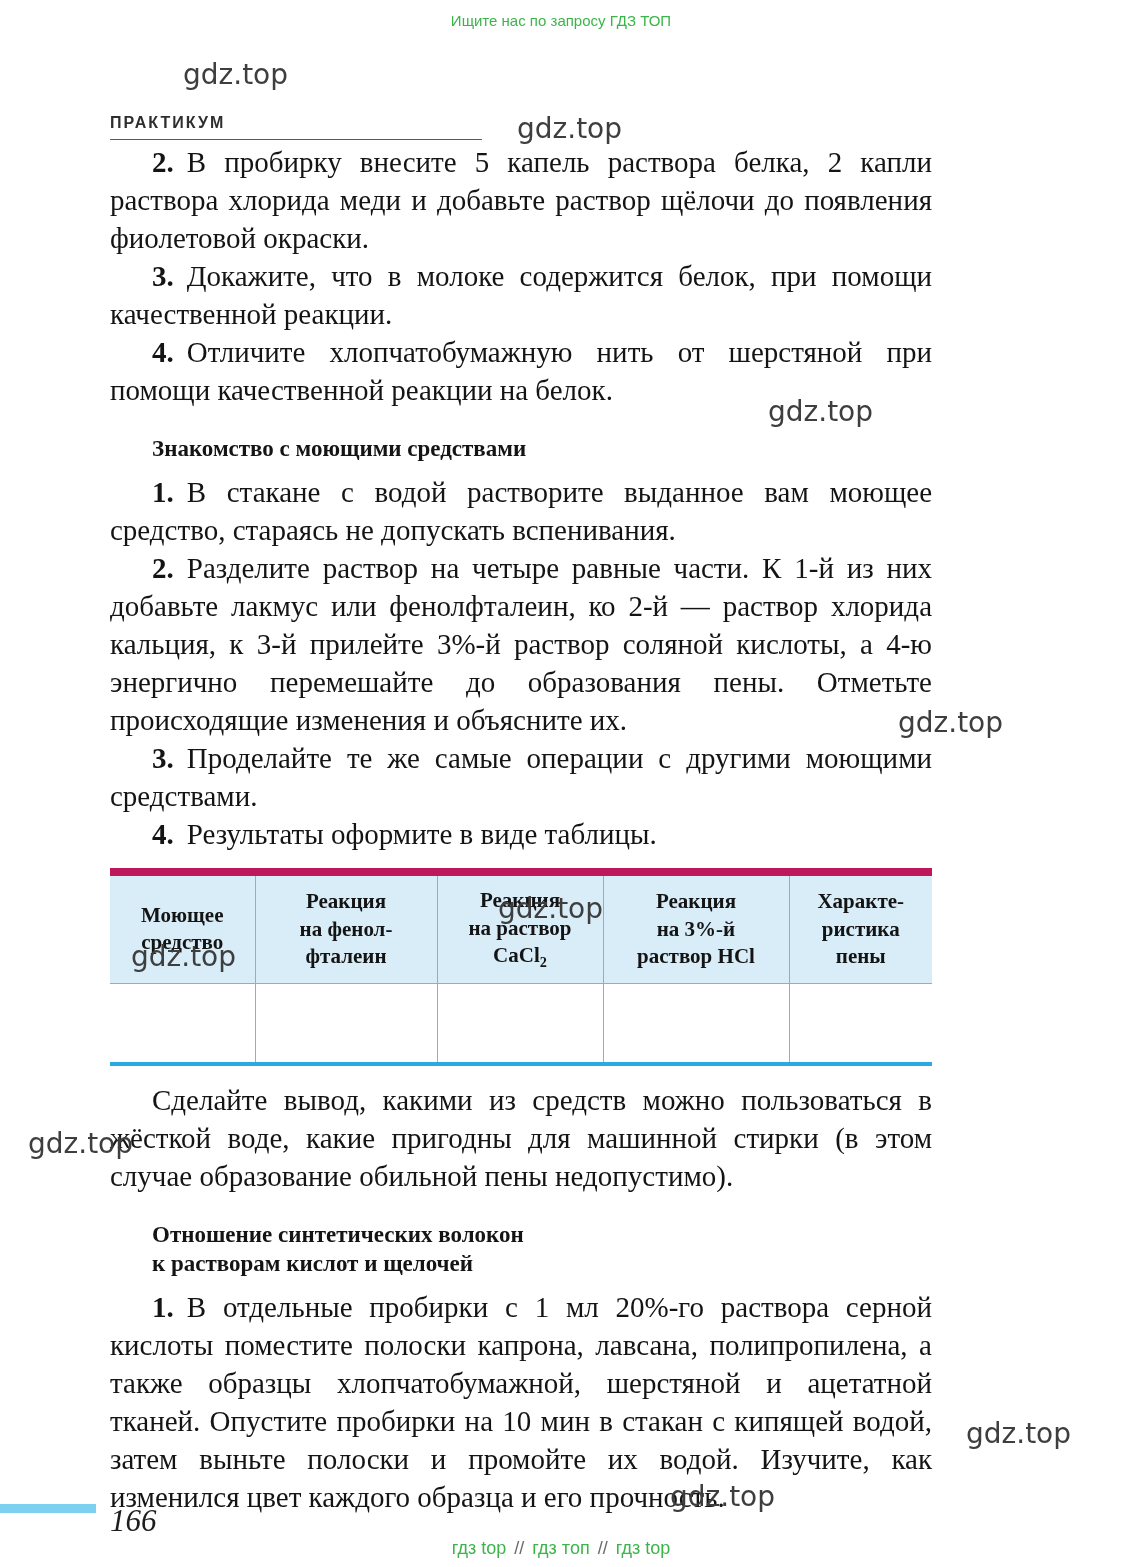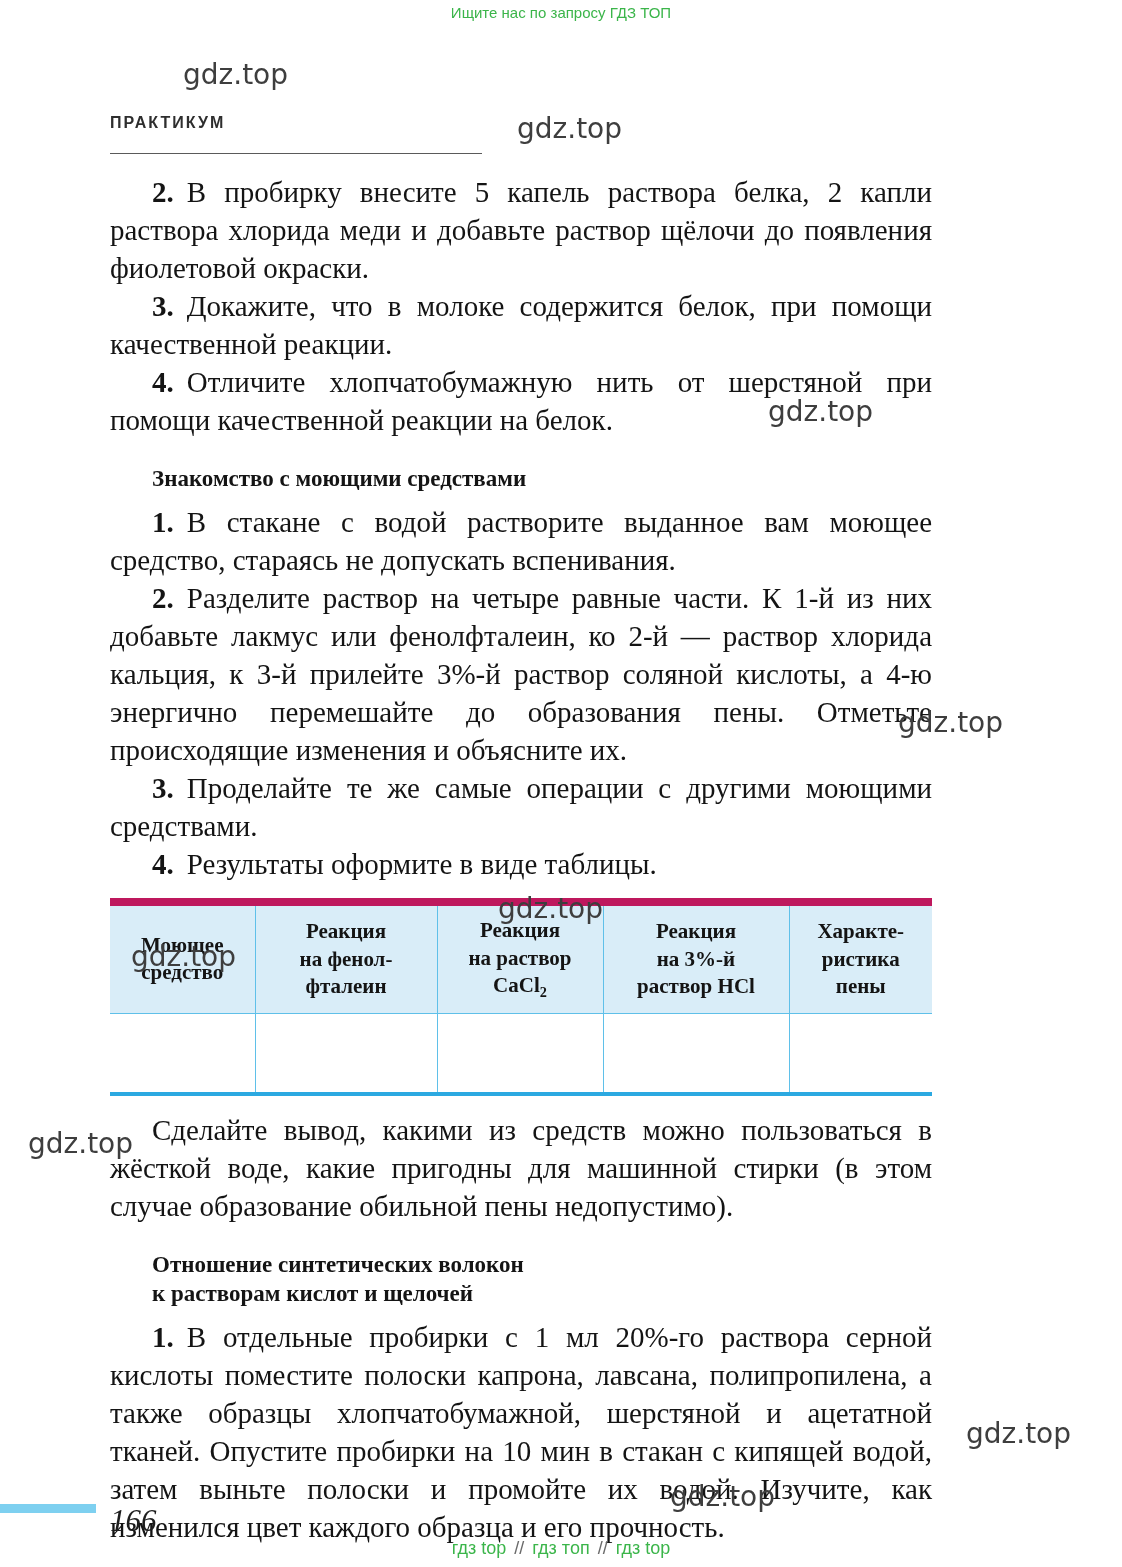--- a/index.html
+++ b/index.html
@@ -16,7 +16,7 @@
   }
   .banner {
     position: absolute;
-    top: 4px; left: 0; width: 100%;
+    top: 12px; left: 0; width: 100%;
     text-align: center;
     font-family: "Liberation Sans", sans-serif;
     font-size: 15px;

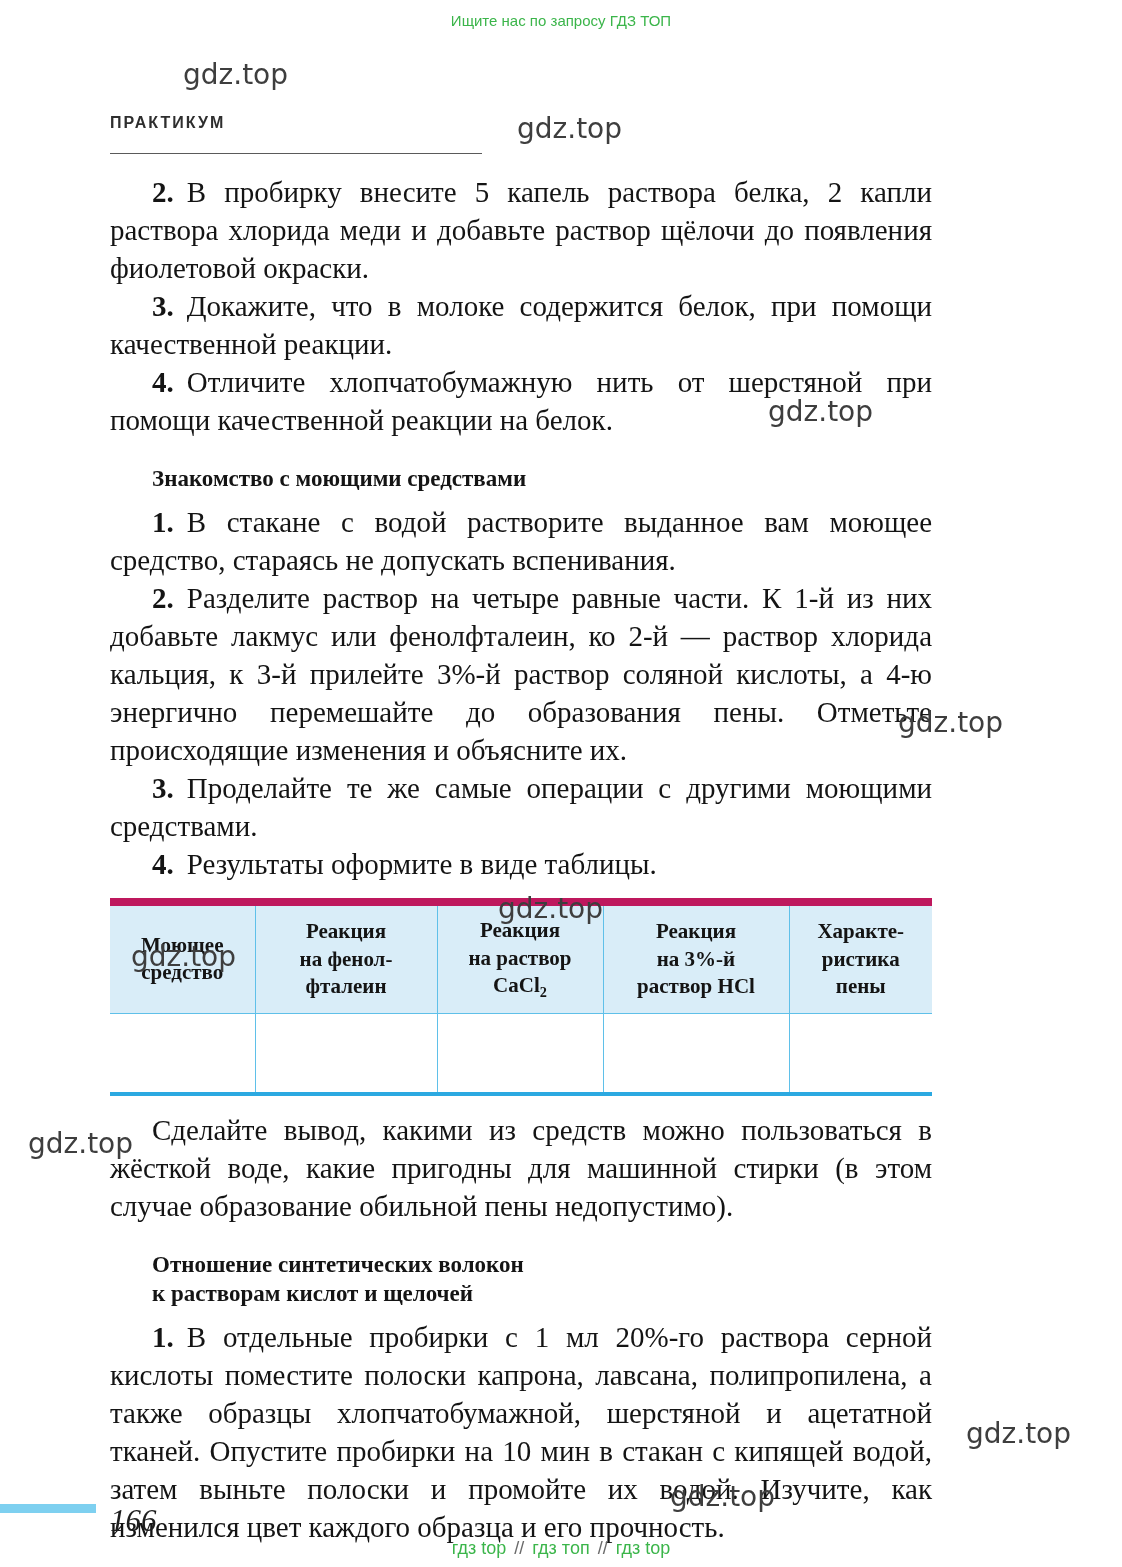--- a/index.html
+++ b/index.html
@@ -35,9 +35,9 @@
     letter-spacing: 2px;
     color: #2e2e2e;
     width: 372px;
-    padding-bottom: 21px;
+    padding-bottom: 7px;
     border-bottom: 1.5px solid #5a5a5a;
-    margin-bottom: 20px;
+    margin-bottom: 4px;
   }
   .para {
     font-size: 29px;

